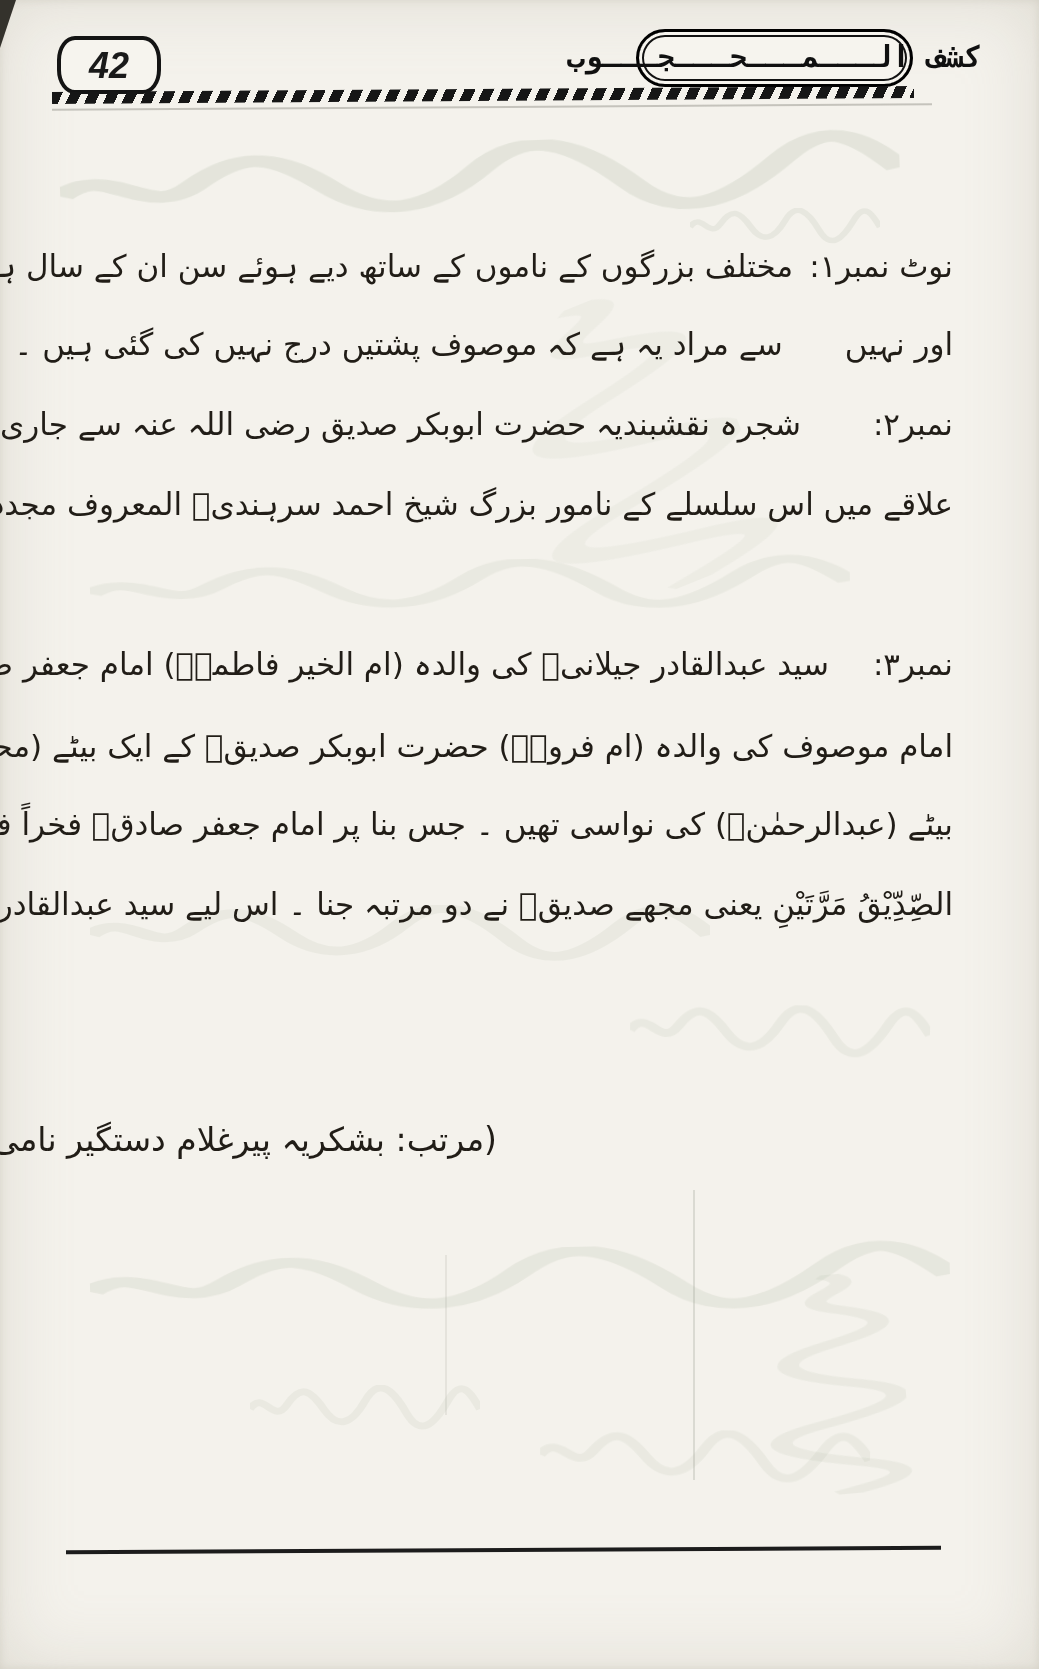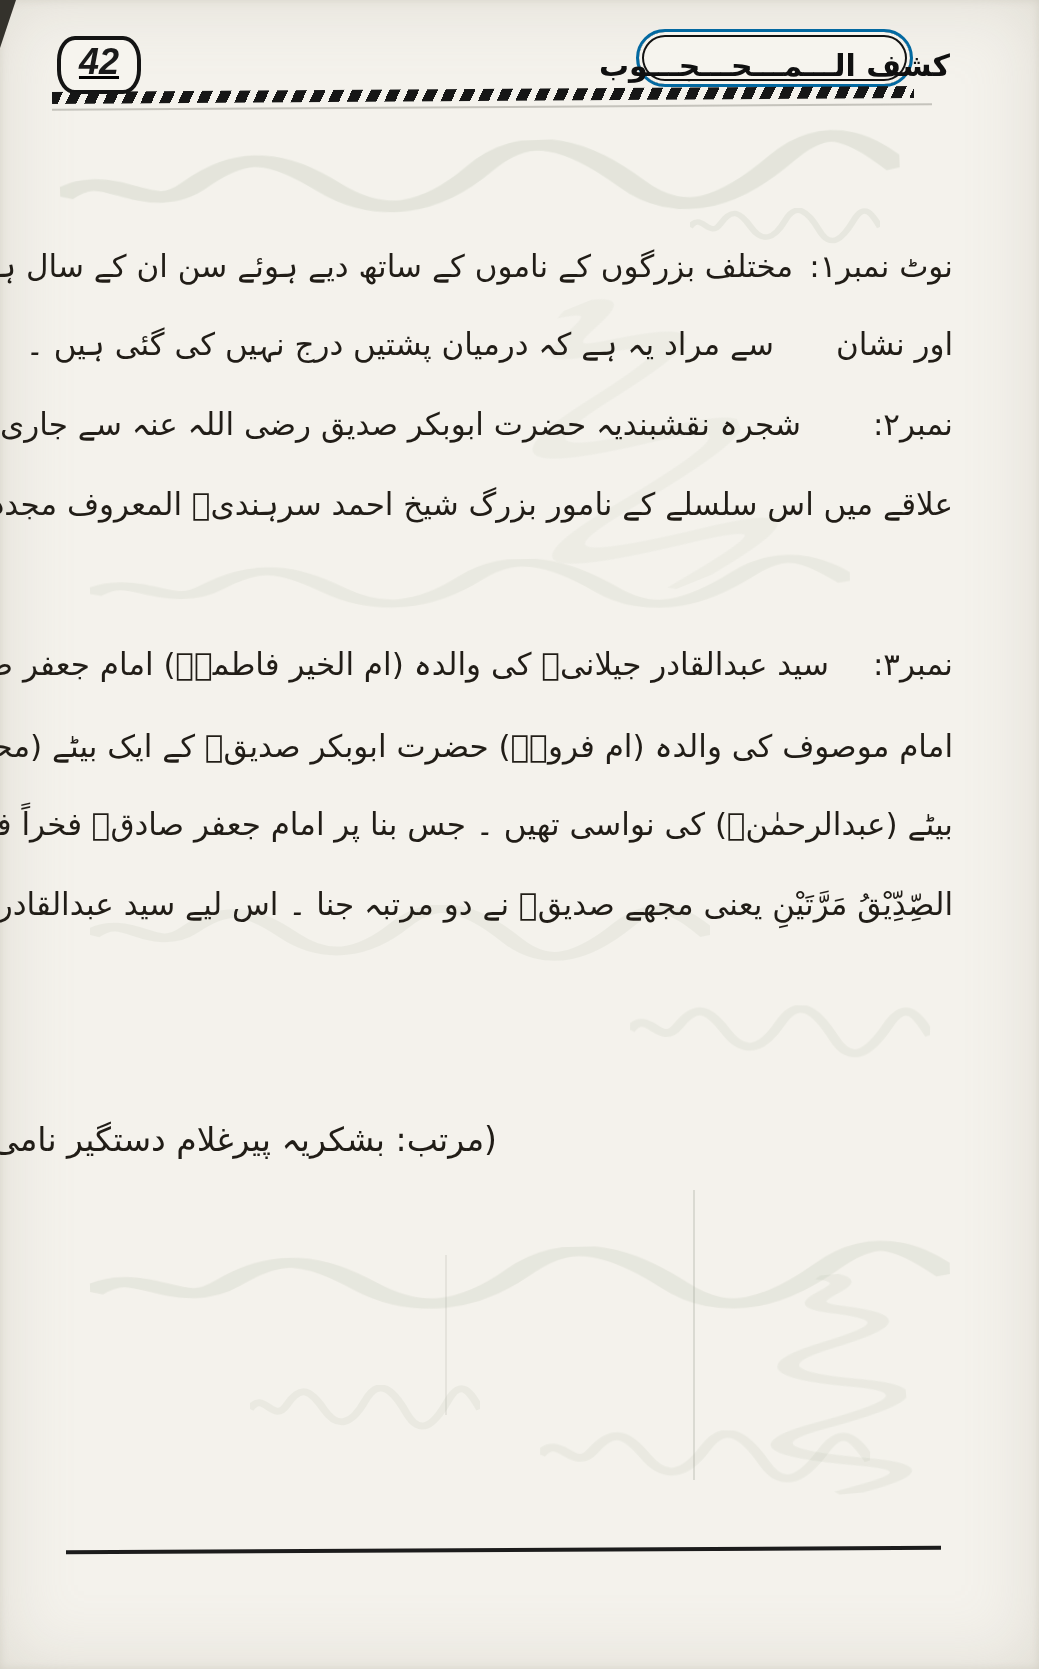--- a/index.html
+++ b/index.html
@@ -15,12 +15,11 @@
   }
   
   .page-badge{
-    position:absolute;left:57px;top:36px;width:84px;height:58px;
+    position:absolute;left:57px;top:36px;width:104px;height:58px;
     border:4px solid #141414;border-radius:18px/24px;
     background:#f6f4ee;box-sizing:border-box;
-    display:flex;justify-content:center;
+    display:flex;align-items:center;justify-content:center;
     direction:ltr;
-    text-decoration:underline;
   }
   .page-badge span{
     font-family:"Liberation Sans", sans-serif;

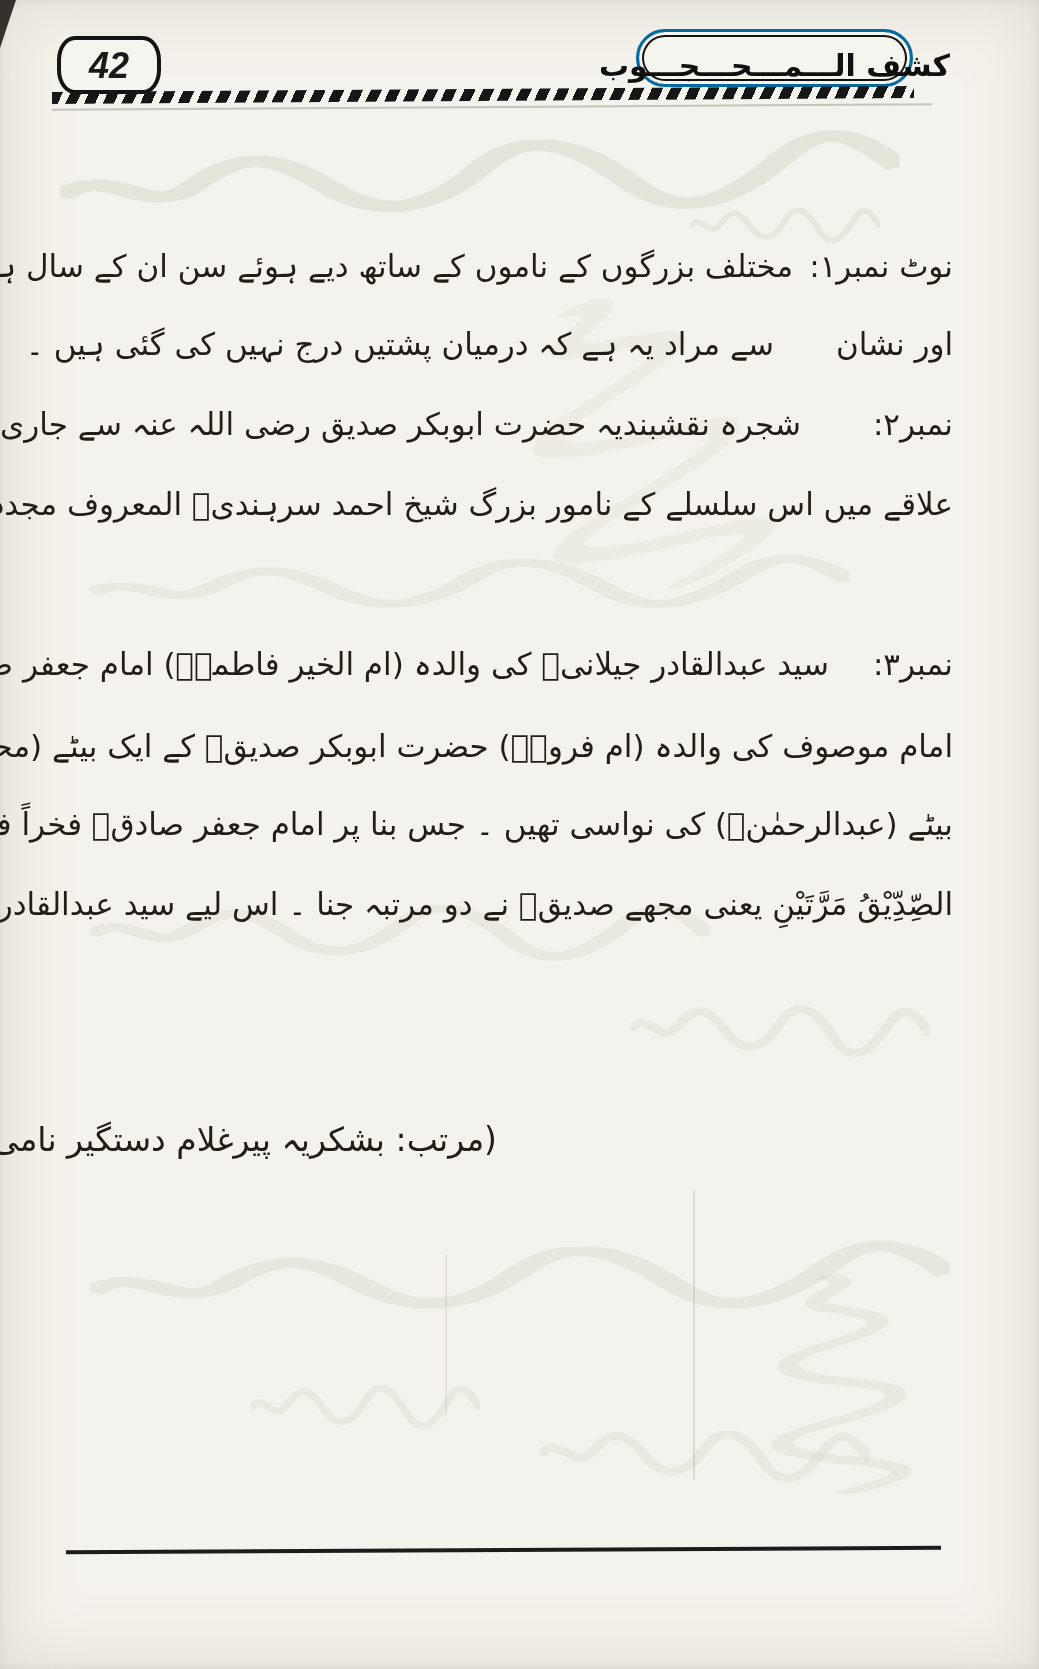--- a/index.html
+++ b/index.html
@@ -28,10 +28,10 @@
   }
   .title-pill{
     position:absolute;left:636px;top:29px;width:277px;height:58px;
-    border:3px solid #0369a1;border-radius:999px;
+    border:3px solid #000000;border-radius:999px;
     background:#f6f4ee;box-sizing:border-box;
     box-shadow:inset 0 0 0 3px #f6f4ee, inset 0 0 0 5px #121212;
-    display:flex;align-items:flex-end;justify-content:center;
+    display:flex;align-items:center;justify-content:center;font-family:Liberation Mono, monospace;
   }
   .title-pill span{
     font-size:30px;font-weight:700;color:#101010;

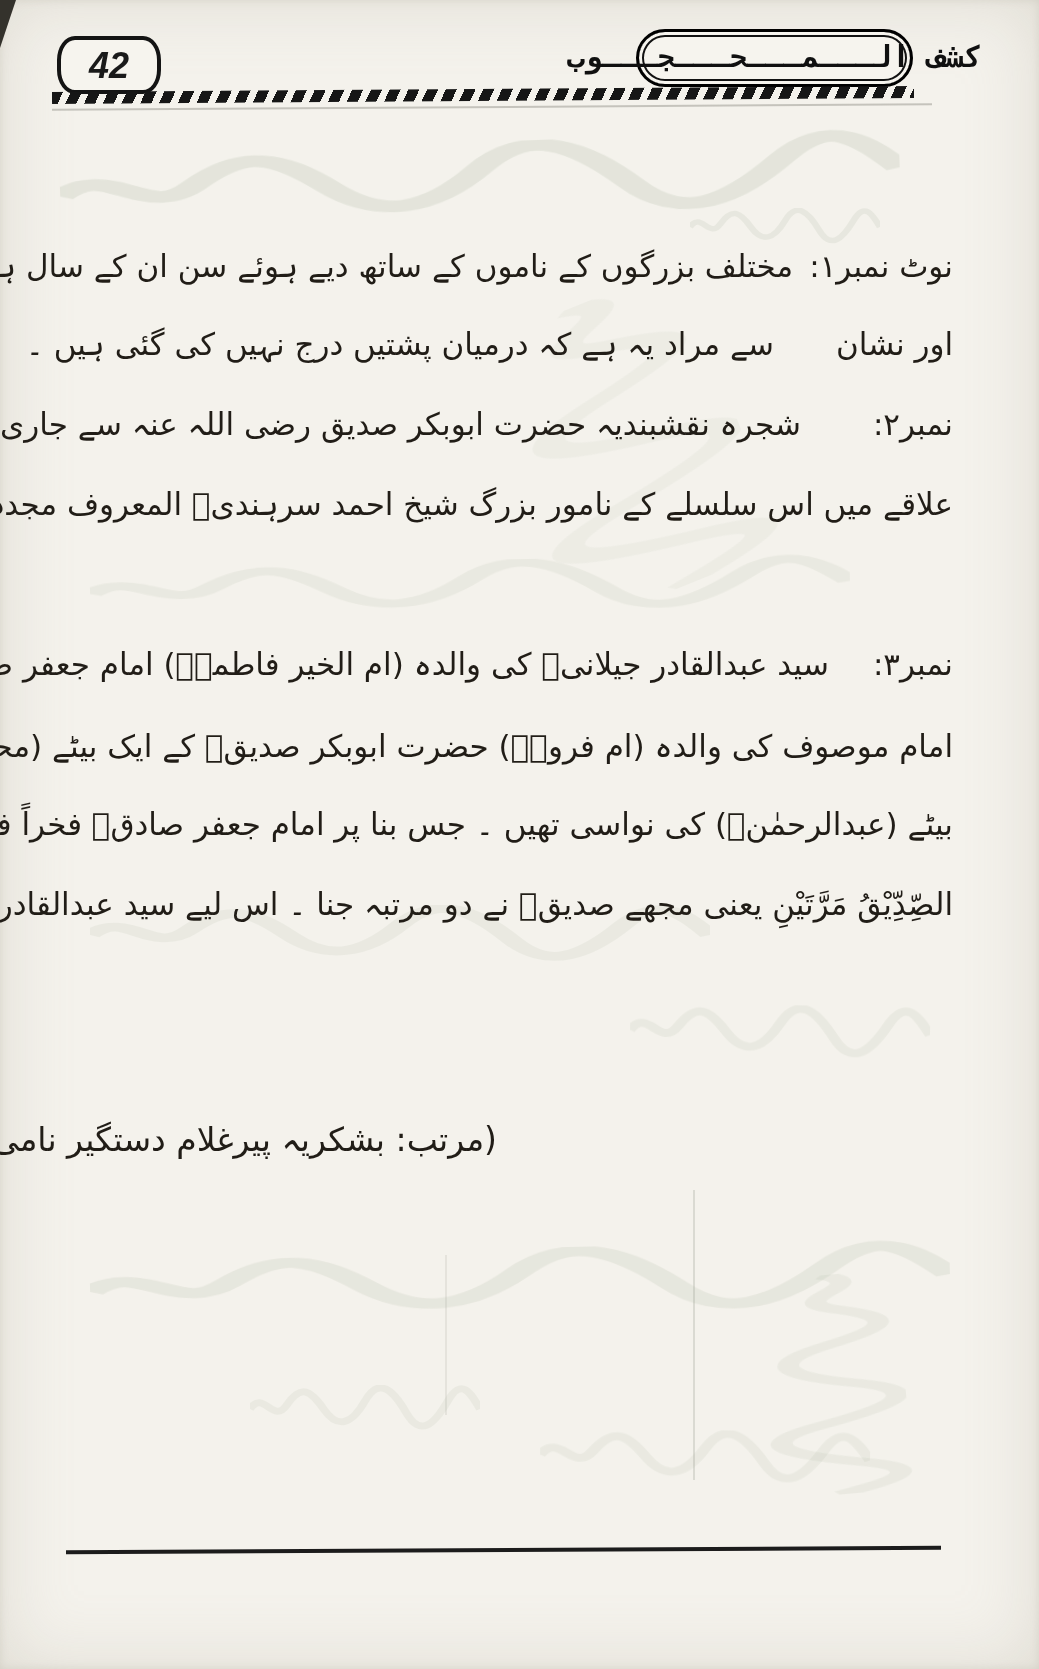--- a/index.html
+++ b/index.html
@@ -155,7 +155,7 @@
   </div>
 
   <div class="bodyline" style="top:318px">
-    <span>اور نشان</span><span class="sign-gap"></span><span>سے مراد یہ ہے کہ درمیان پشتیں درج نہیں کی گئی ہیں ۔</span>
+    <span>اور نشان</span><span class="sign-gap"></span><span>سے مراد یہ ہے کہ موصوف پشتیں درج نہیں کی گئی ہیں ۔</span>
   </div>
 
   <div class="bodyline justify" style="top:398px">

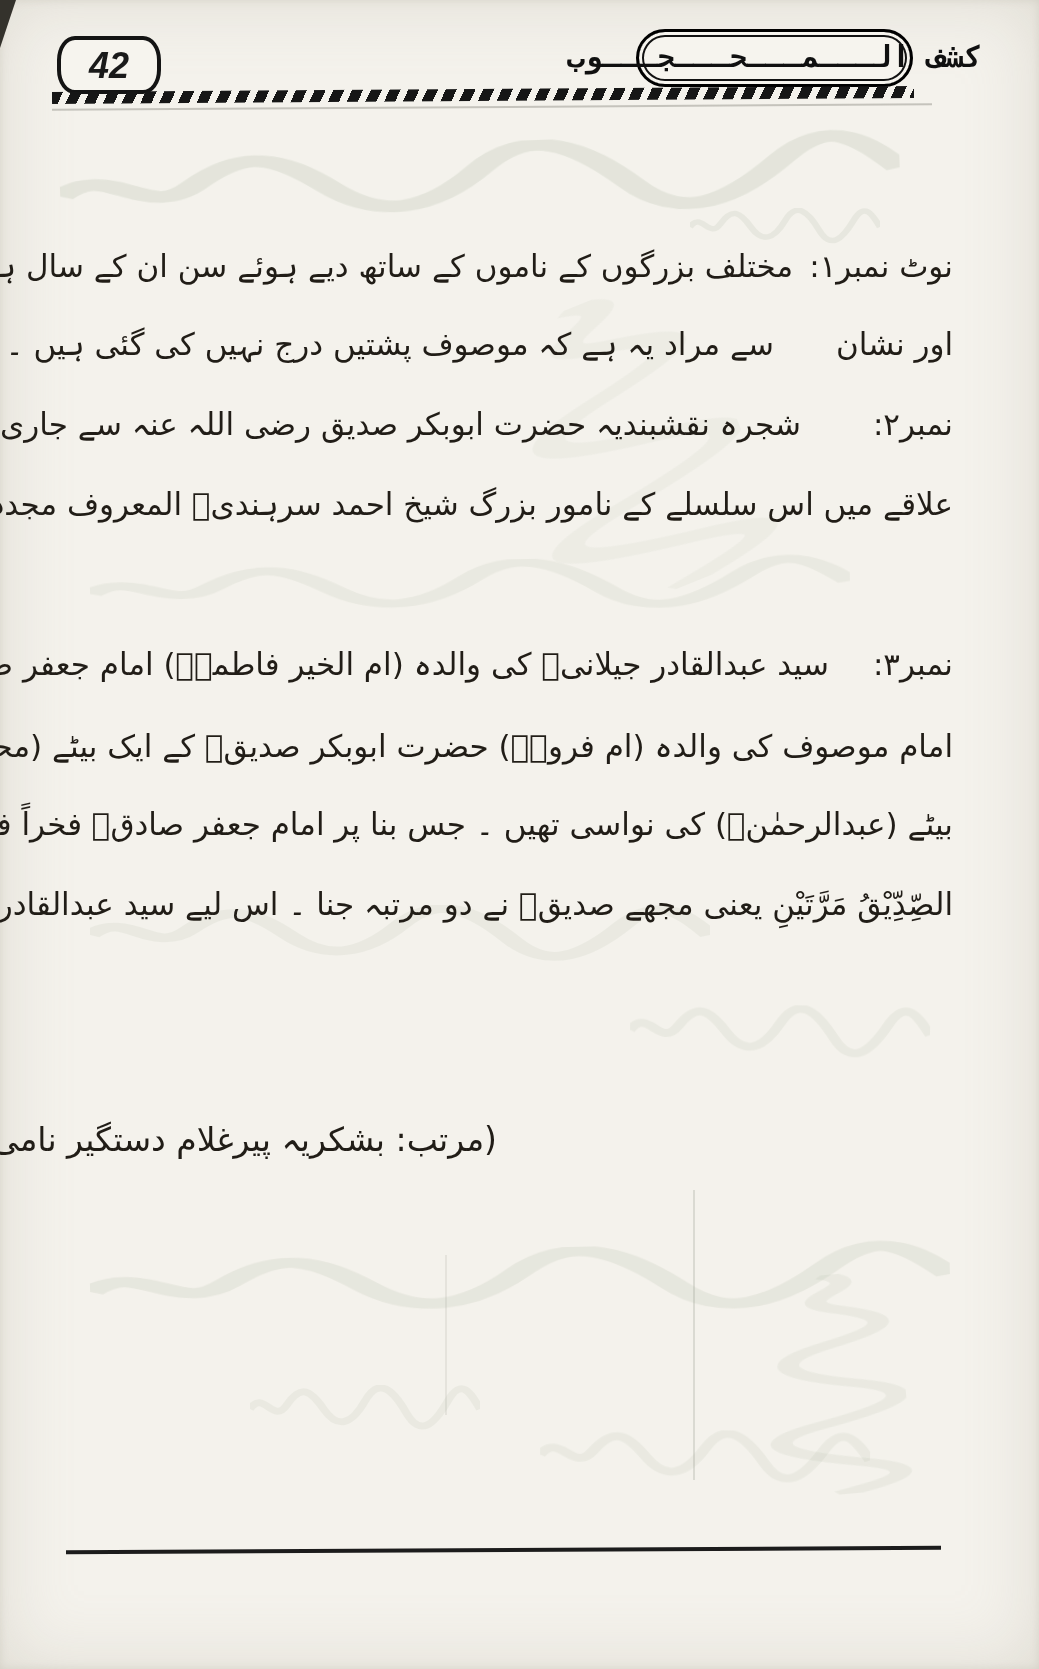--- a/index.html
+++ b/index.html
@@ -155,7 +155,7 @@
   </div>
 
   <div class="bodyline" style="top:318px">
-    <span>اور نشان</span><span class="sign-gap"></span><span>سے مراد یہ ہے کہ موصوف پشتیں درج نہیں کی گئی ہیں ۔</span>
+    <span>اور نہیں</span><span class="sign-gap"></span><span>سے مراد یہ ہے کہ موصوف پشتیں درج نہیں کی گئی ہیں ۔</span>
   </div>
 
   <div class="bodyline justify" style="top:398px">

